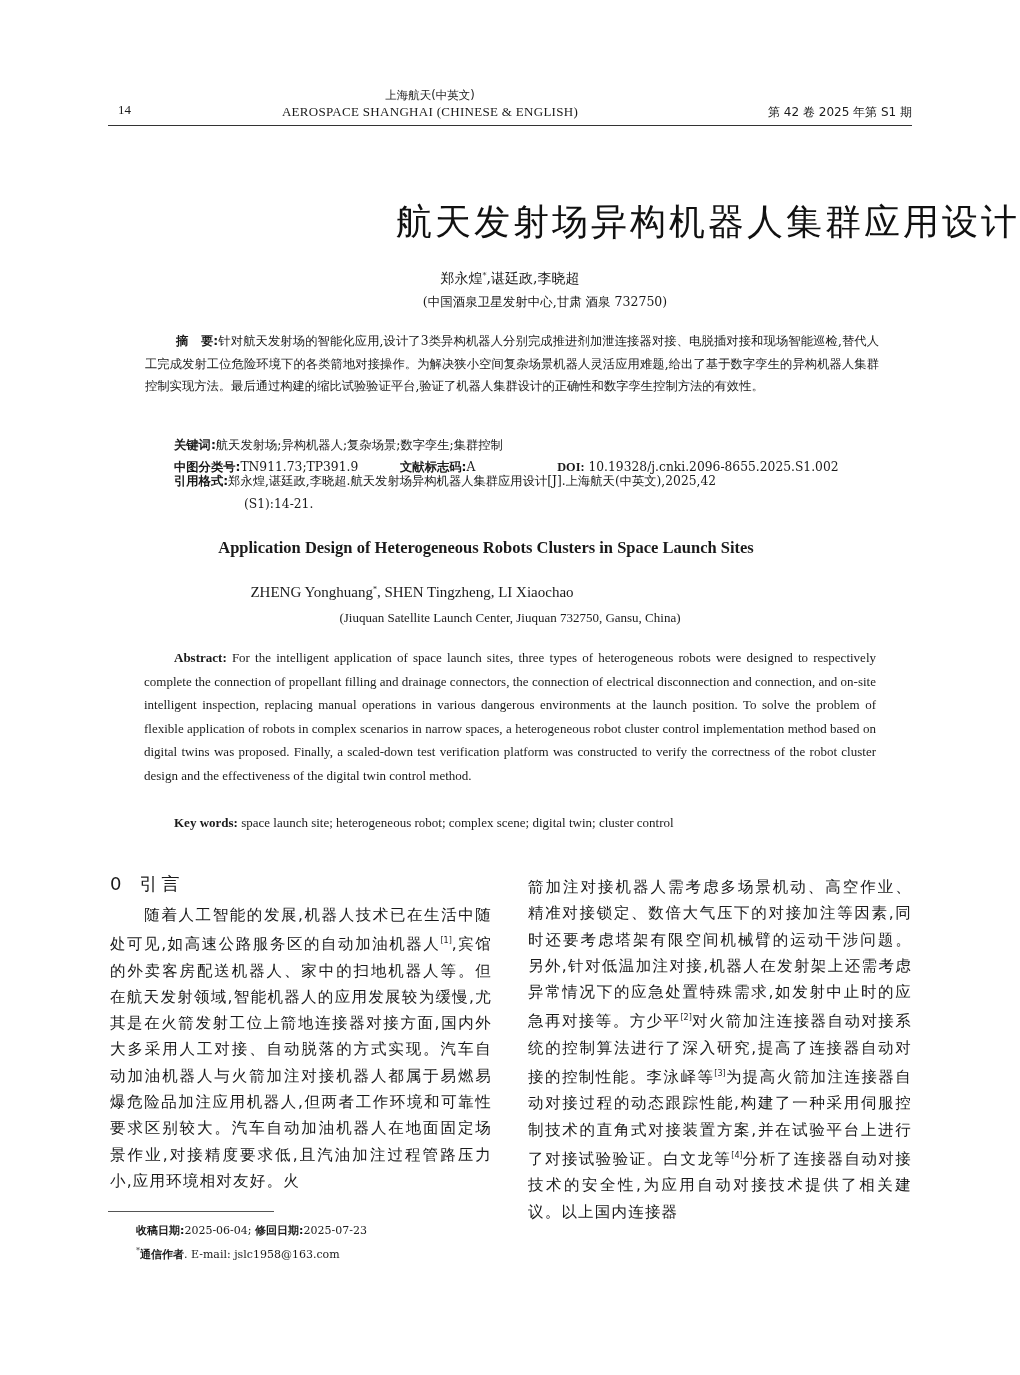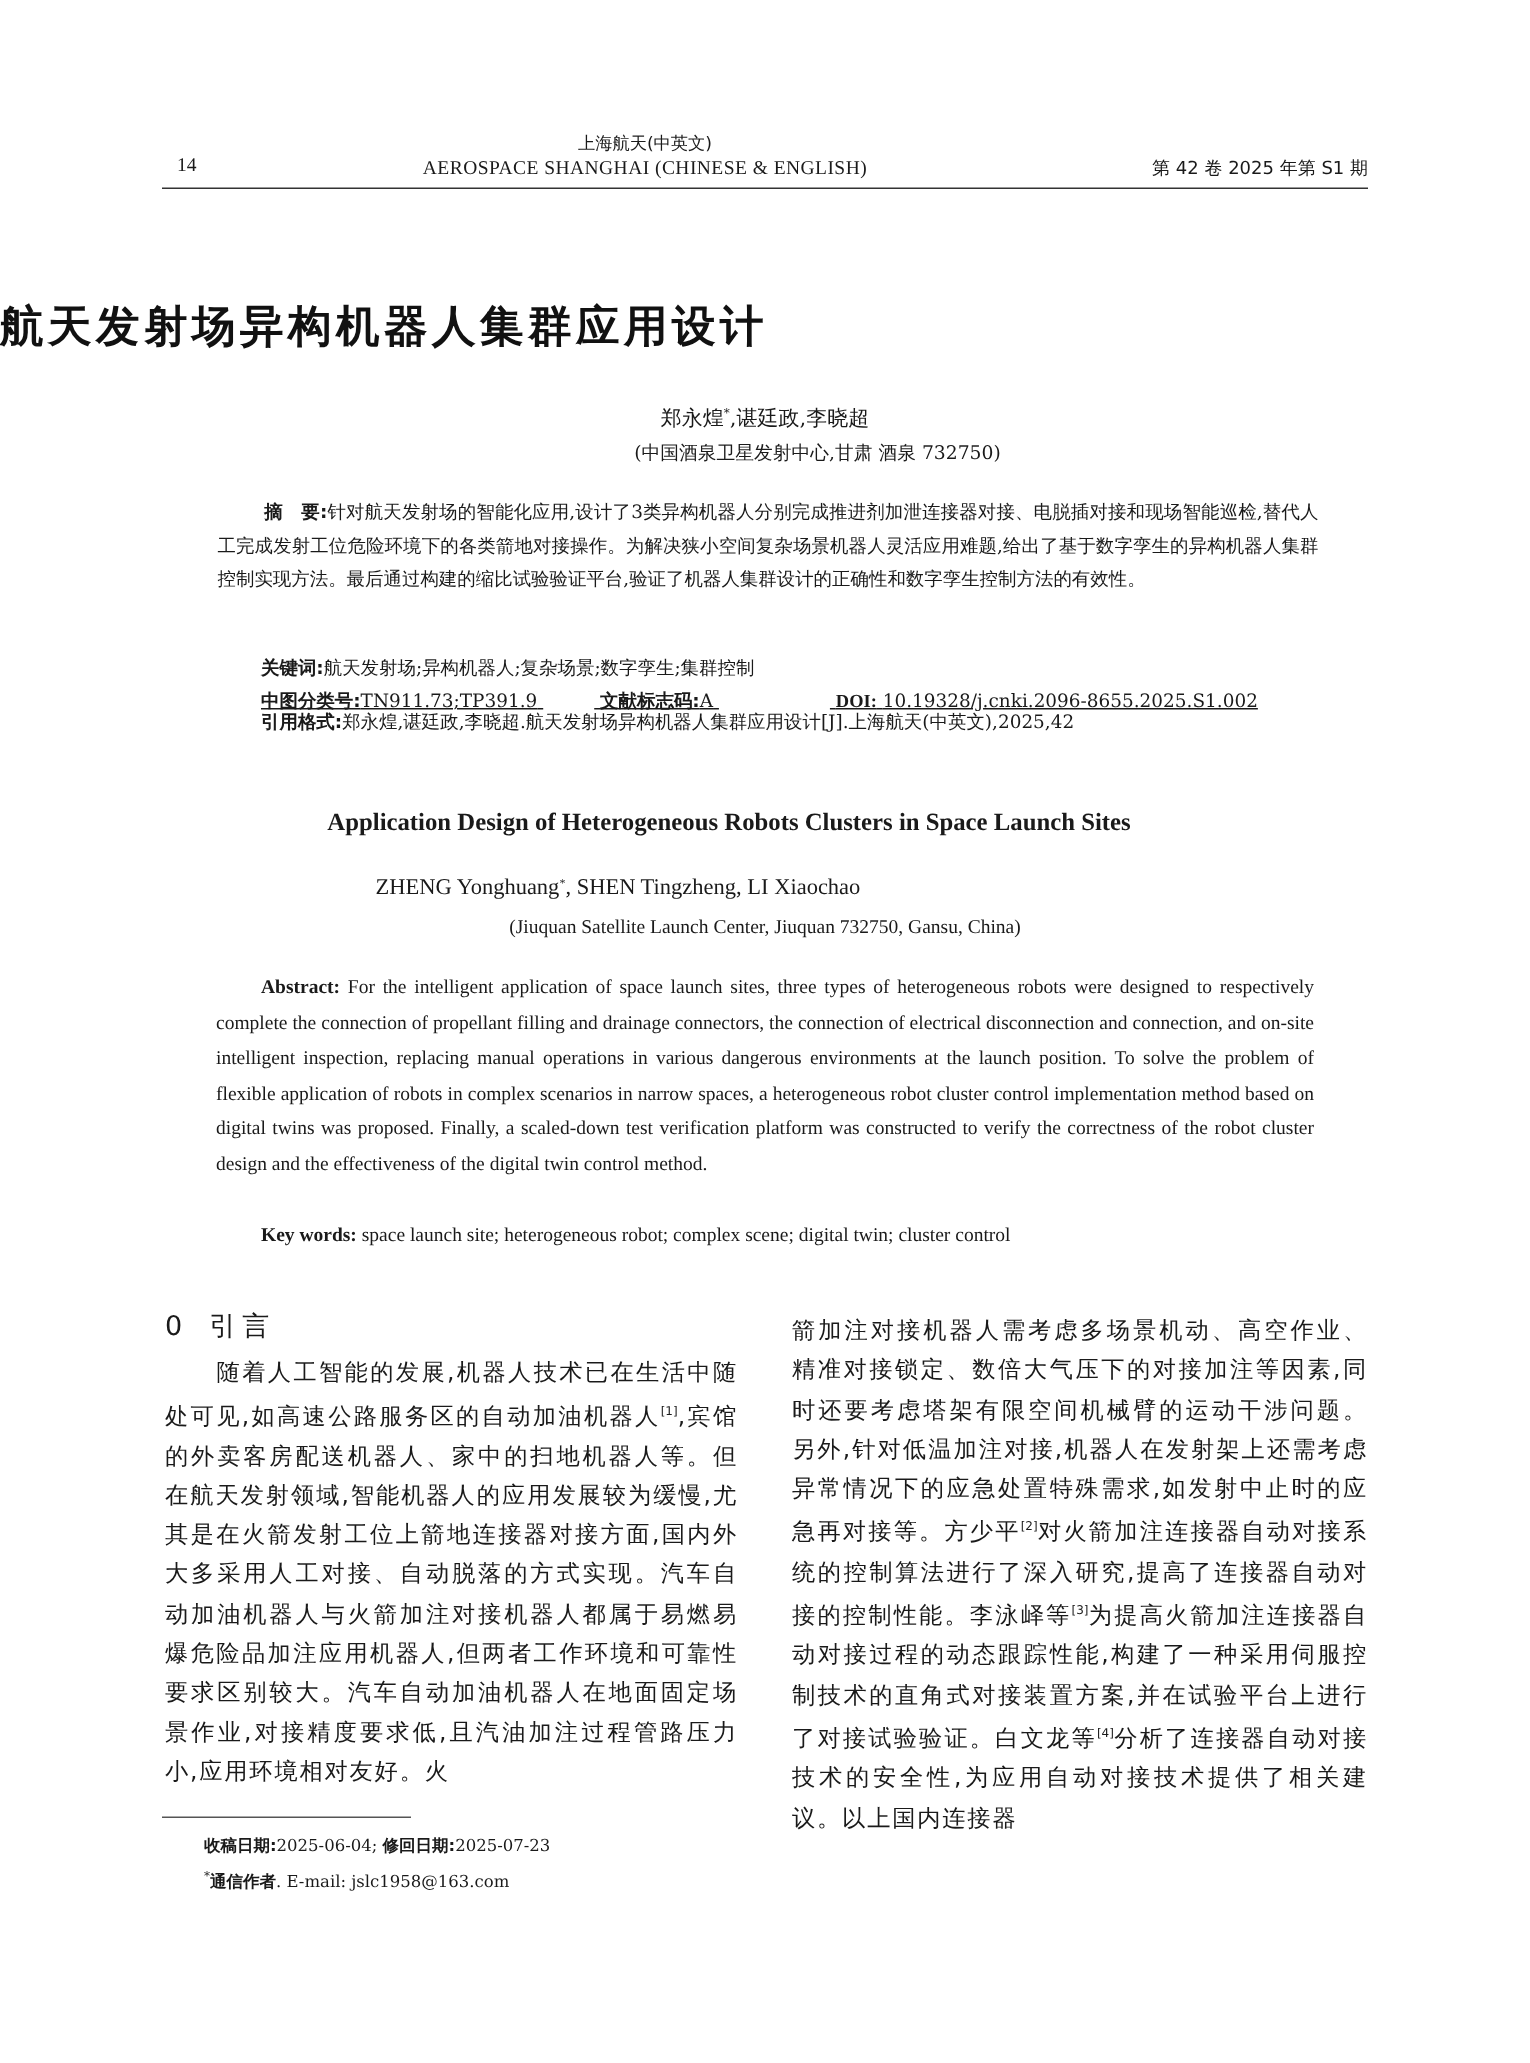--- a/index.html
+++ b/index.html
@@ -12,8 +12,8 @@
   .hdr-en { top: 104px; font-family: "Liberation Serif", serif; font-size: 13px; letter-spacing: 0.3px; }
   .hdr-right { right: 108px; top: 104px; font-size: 12px; font-family: "DejaVu Sans", sans-serif; }
   .hdr-rule { left: 108px; top: 125px; width: 804px; height: 0; border-top: 1.3px solid #333; }
-  .title-cn { left: 0; width: 1020px; top: 198px; text-align: left; font-family: "DejaVu Sans", sans-serif;
-              font-size: 29px; letter-spacing: 3px; color: #111; font-weight: bold; }
+  .title-cn { left: 0; width: 1020px; top: 198px; text-align: right; font-family: "DejaVu Sans", sans-serif;
+              font-size: 36px; letter-spacing: 3px; color: #111; }
   .authors-cn { left: 0; width: 1020px; top: 270px; text-align: center; font-size: 14px; font-family: "DejaVu Serif", serif; }
   .affil-cn { left: 0; width: 1020px; top: 294px; text-align: center; font-size: 12.5px; font-family: "DejaVu Serif", serif; padding-left: 35px; }
   .cn-block { left: 145px; width: 734px; font-size: 12.3px; line-height: 22.5px; text-align: justify; font-family: "DejaVu Serif", serif; }

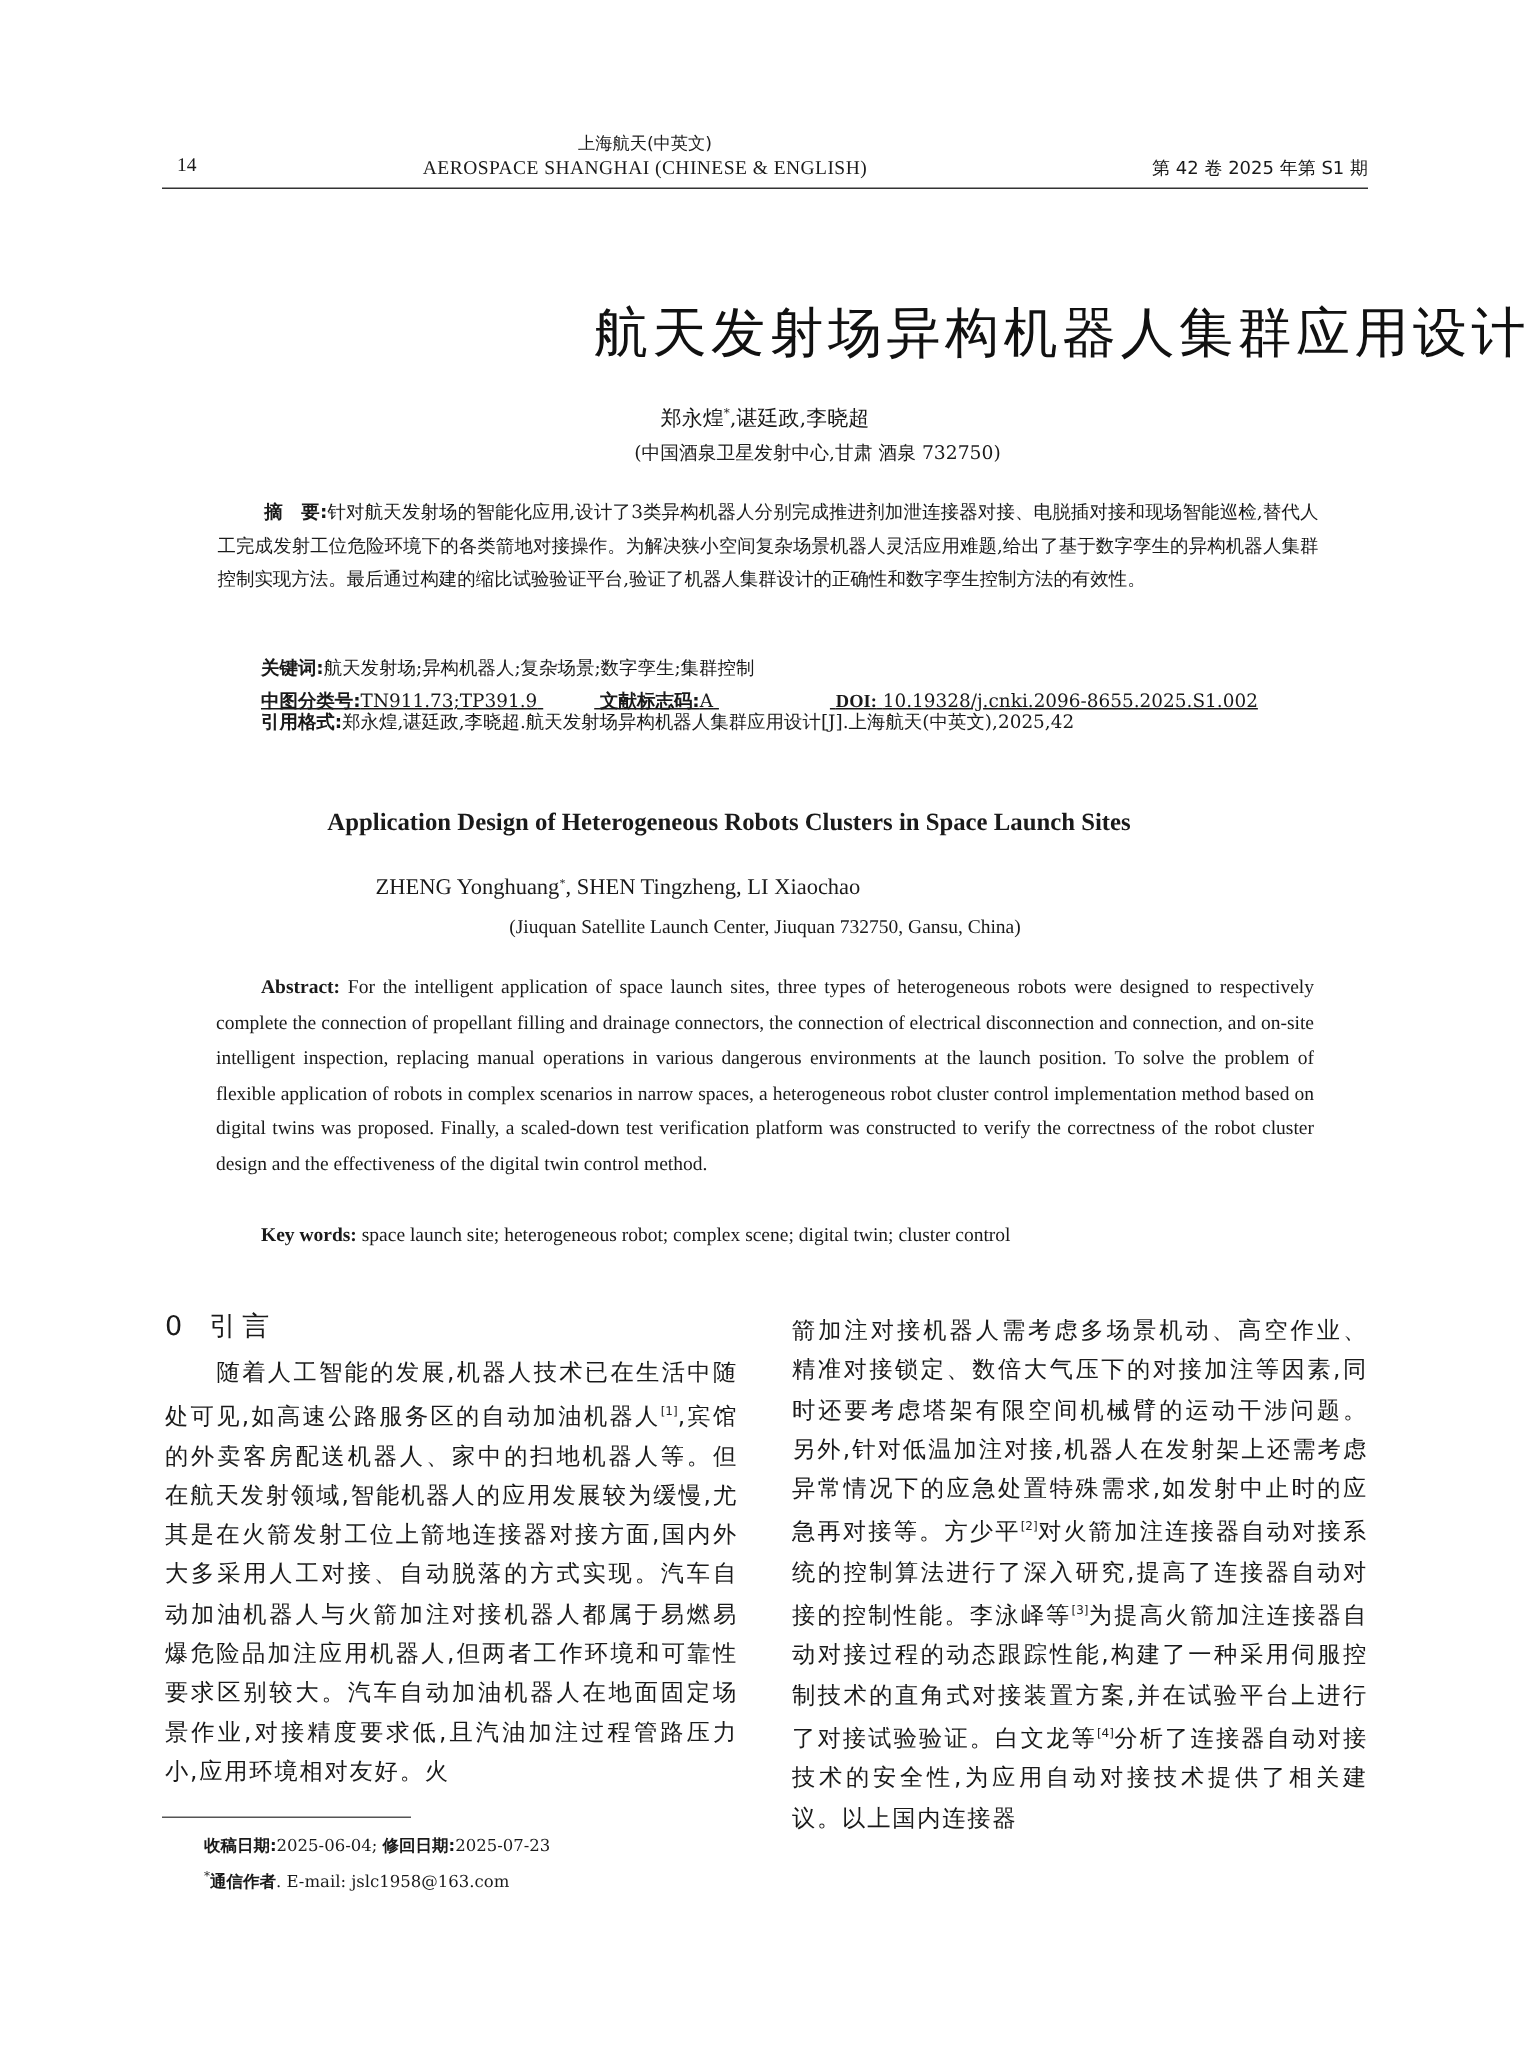--- a/index.html
+++ b/index.html
@@ -22,7 +22,7 @@
   .indent { display: inline-block; width: 31px; }
   .meta-line { left: 174px; font-size: 12.3px; font-family: "DejaVu Serif", serif; white-space: nowrap; margin-top: 12px; }
   .kw-cn { top: 425px; }
-  .clc { top: 447px; text-decoration: underline; }
+  .clc { top: 447px; }
   .cite { top: 470px; left: 174px; width: 705px; font-size: 12.3px; line-height: 23px; font-family: "DejaVu Serif", serif; }
   .cite .cont { display: block; padding-left: 70px; }
   .title-en { left: 0; width: 972px; top: 538px; text-align: center; font-family: "Liberation Serif", serif;

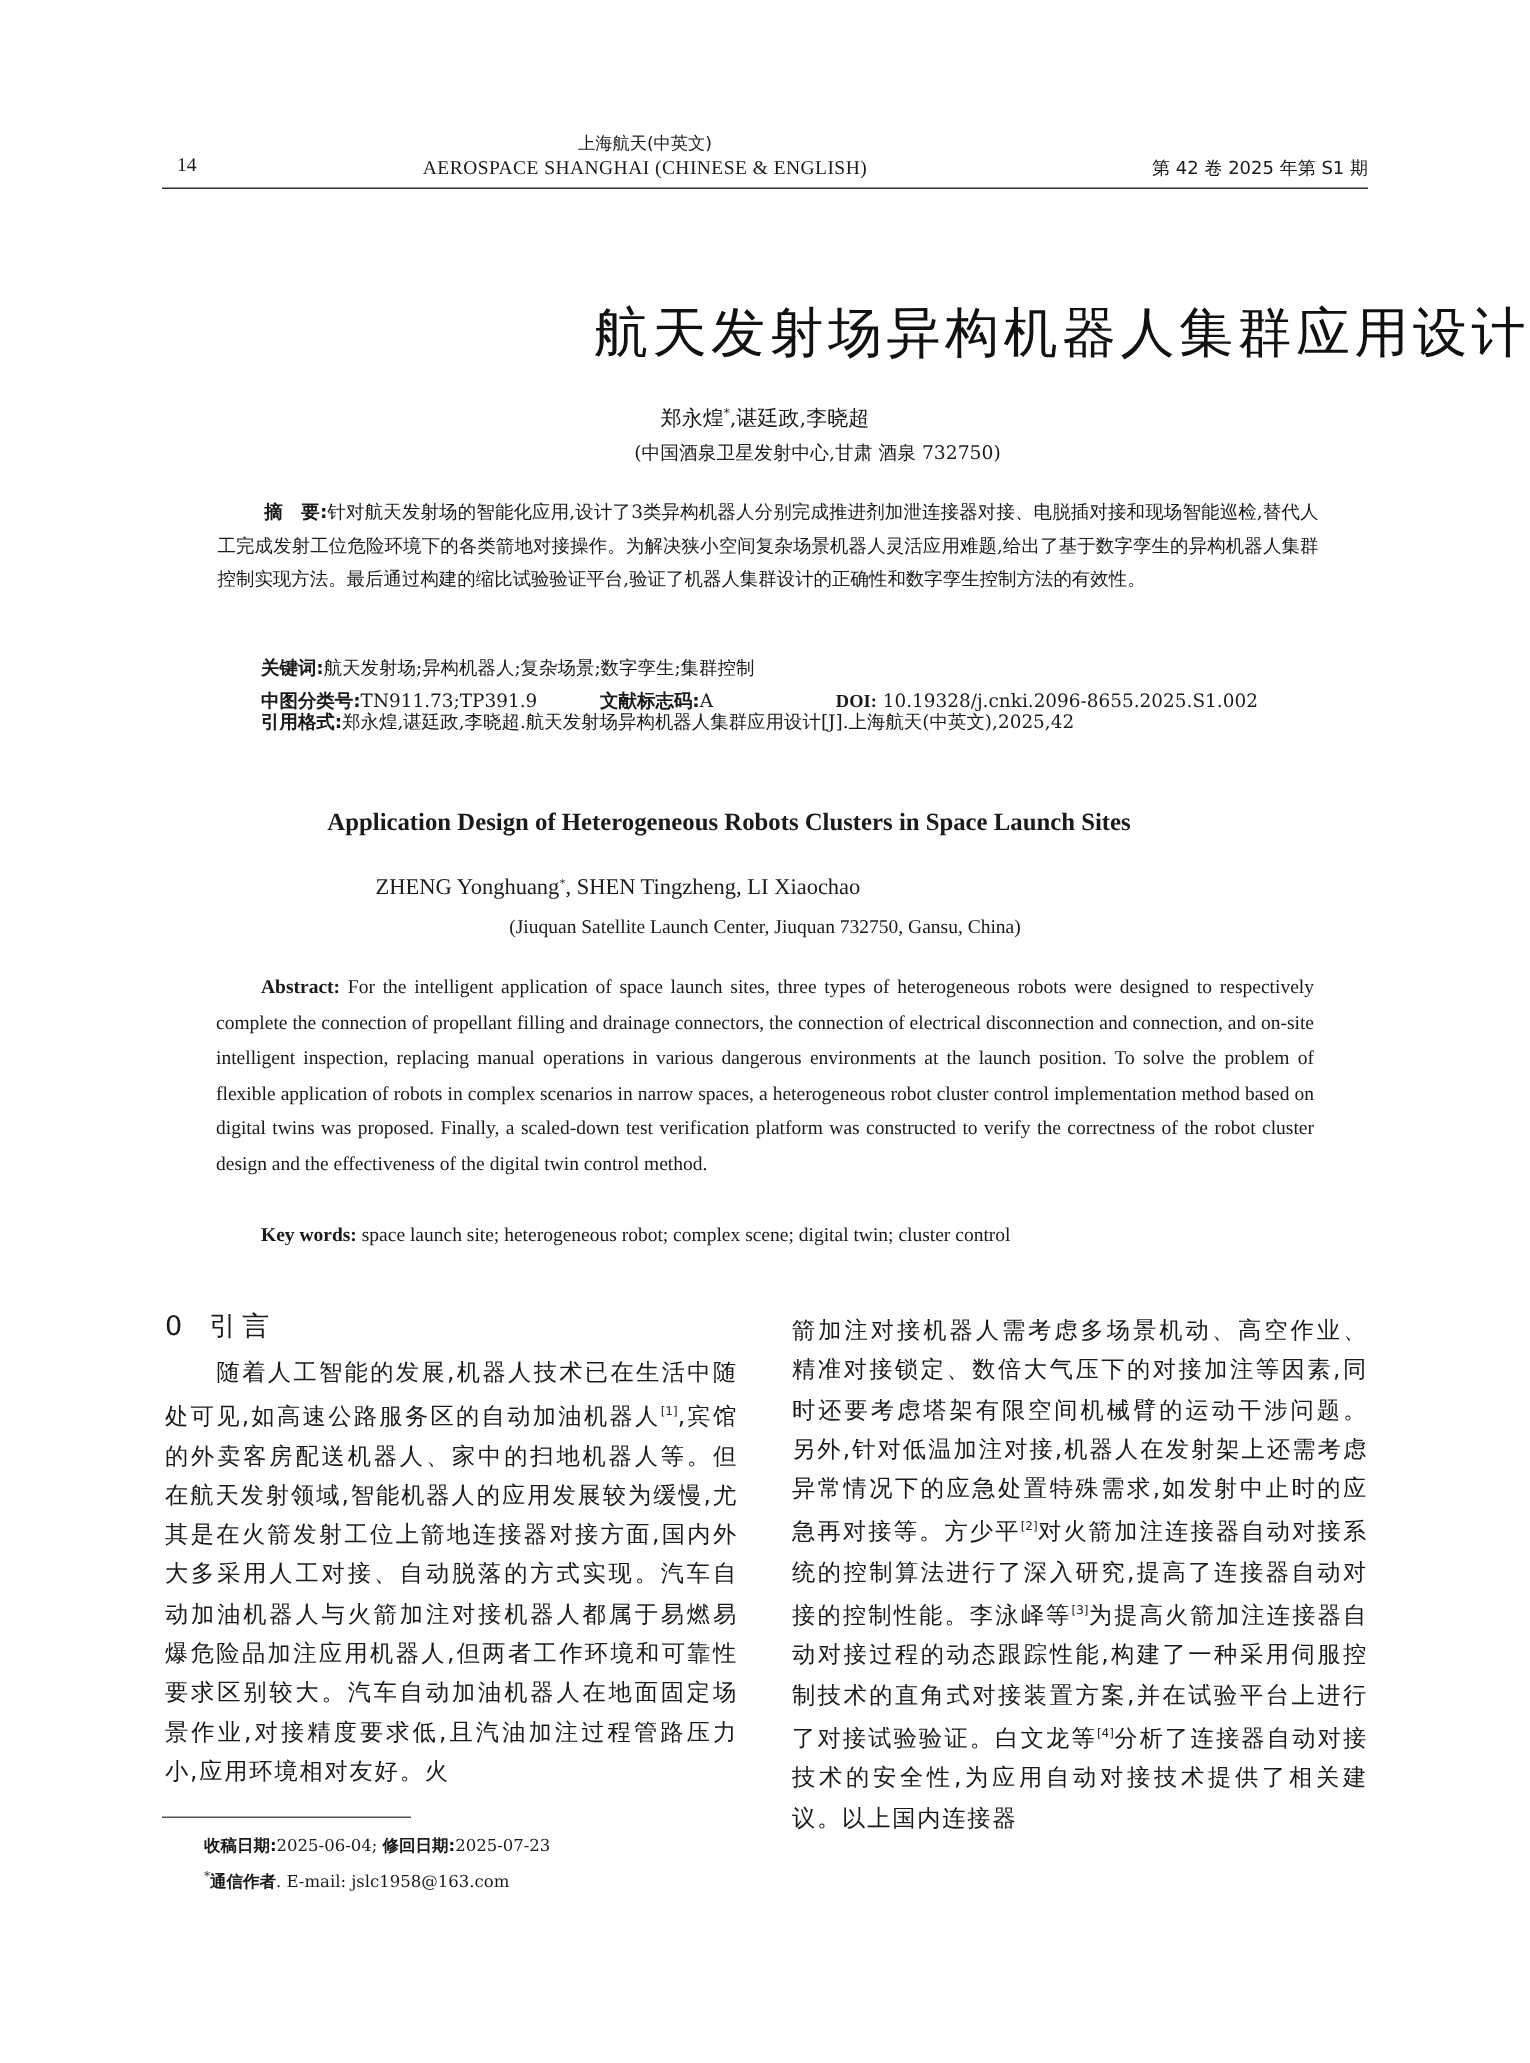--- a/index.html
+++ b/index.html
@@ -72,7 +72,7 @@
   <span class="lbl" style="font-family:'Liberation Serif',serif">DOI:</span> <span>10.19328/j.cnki.2096-8655.2025.S1.002</span>
 </div>
 
-<div class="abs cite"><span class="lbl">引用格式:</span><span>郑永煌,谌廷政,李晓超.航天发射场异构机器人集群应用设计[J].上海航天(中英文),2025,42</span></div>
+<div class="abs cite"><span class="lbl">引用格式:</span><span>郑永煌,谌廷政,李晓超.航天发射场异构机器人集群应用设计[J].上海航天(中英文),2025,42</span><span class="cont">(S1):14-21.</span></div>
 
 <div class="abs title-en">Application Design of Heterogeneous Robots Clusters in Space Launch Sites</div>
 <div class="abs authors-en"><span>ZHENG  Yonghuang</span><sup class="star">*</sup><span>, SHEN  Tingzheng, LI  Xiaochao</span></div>

